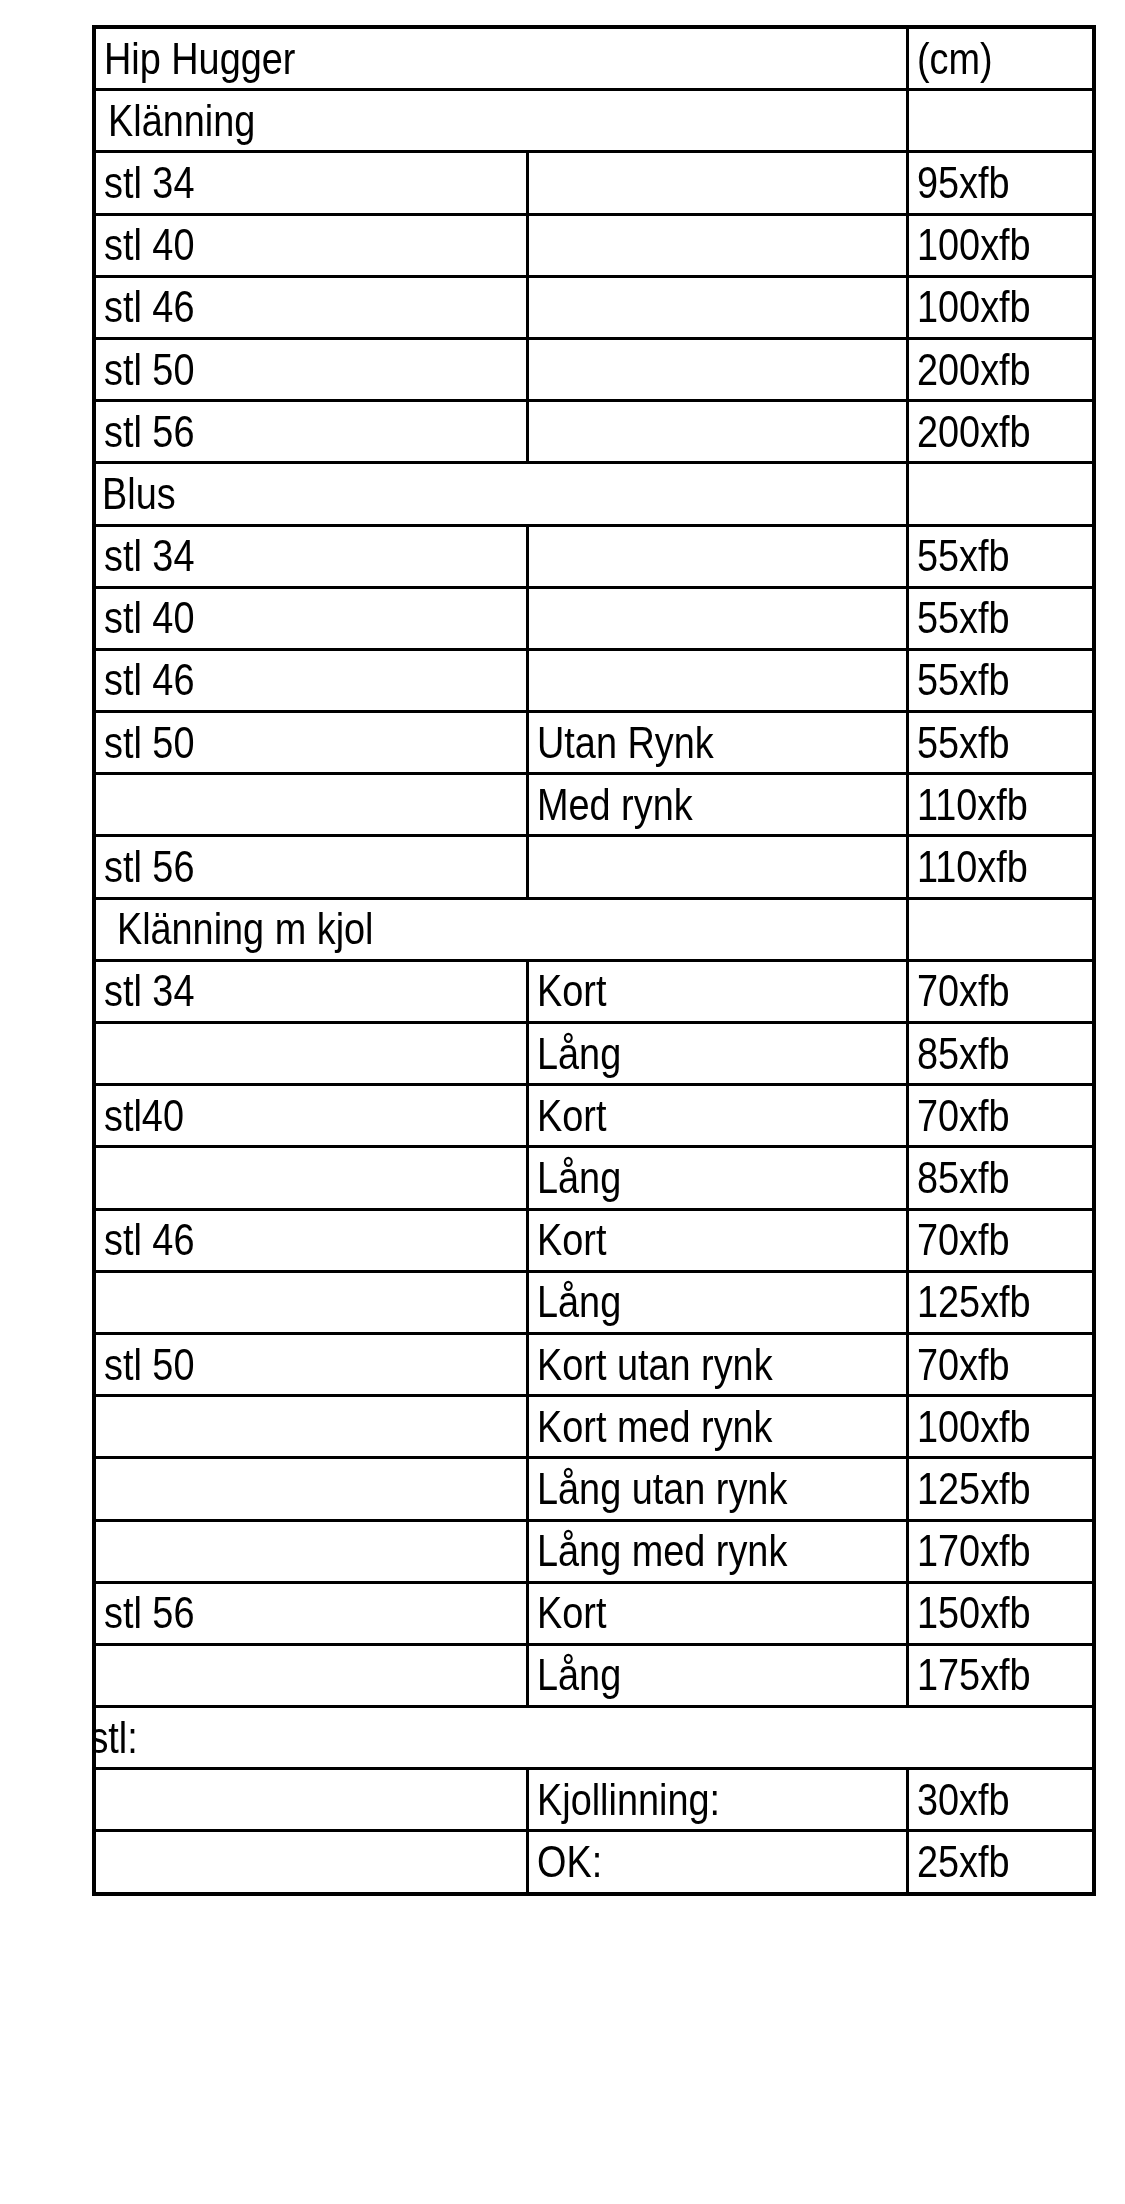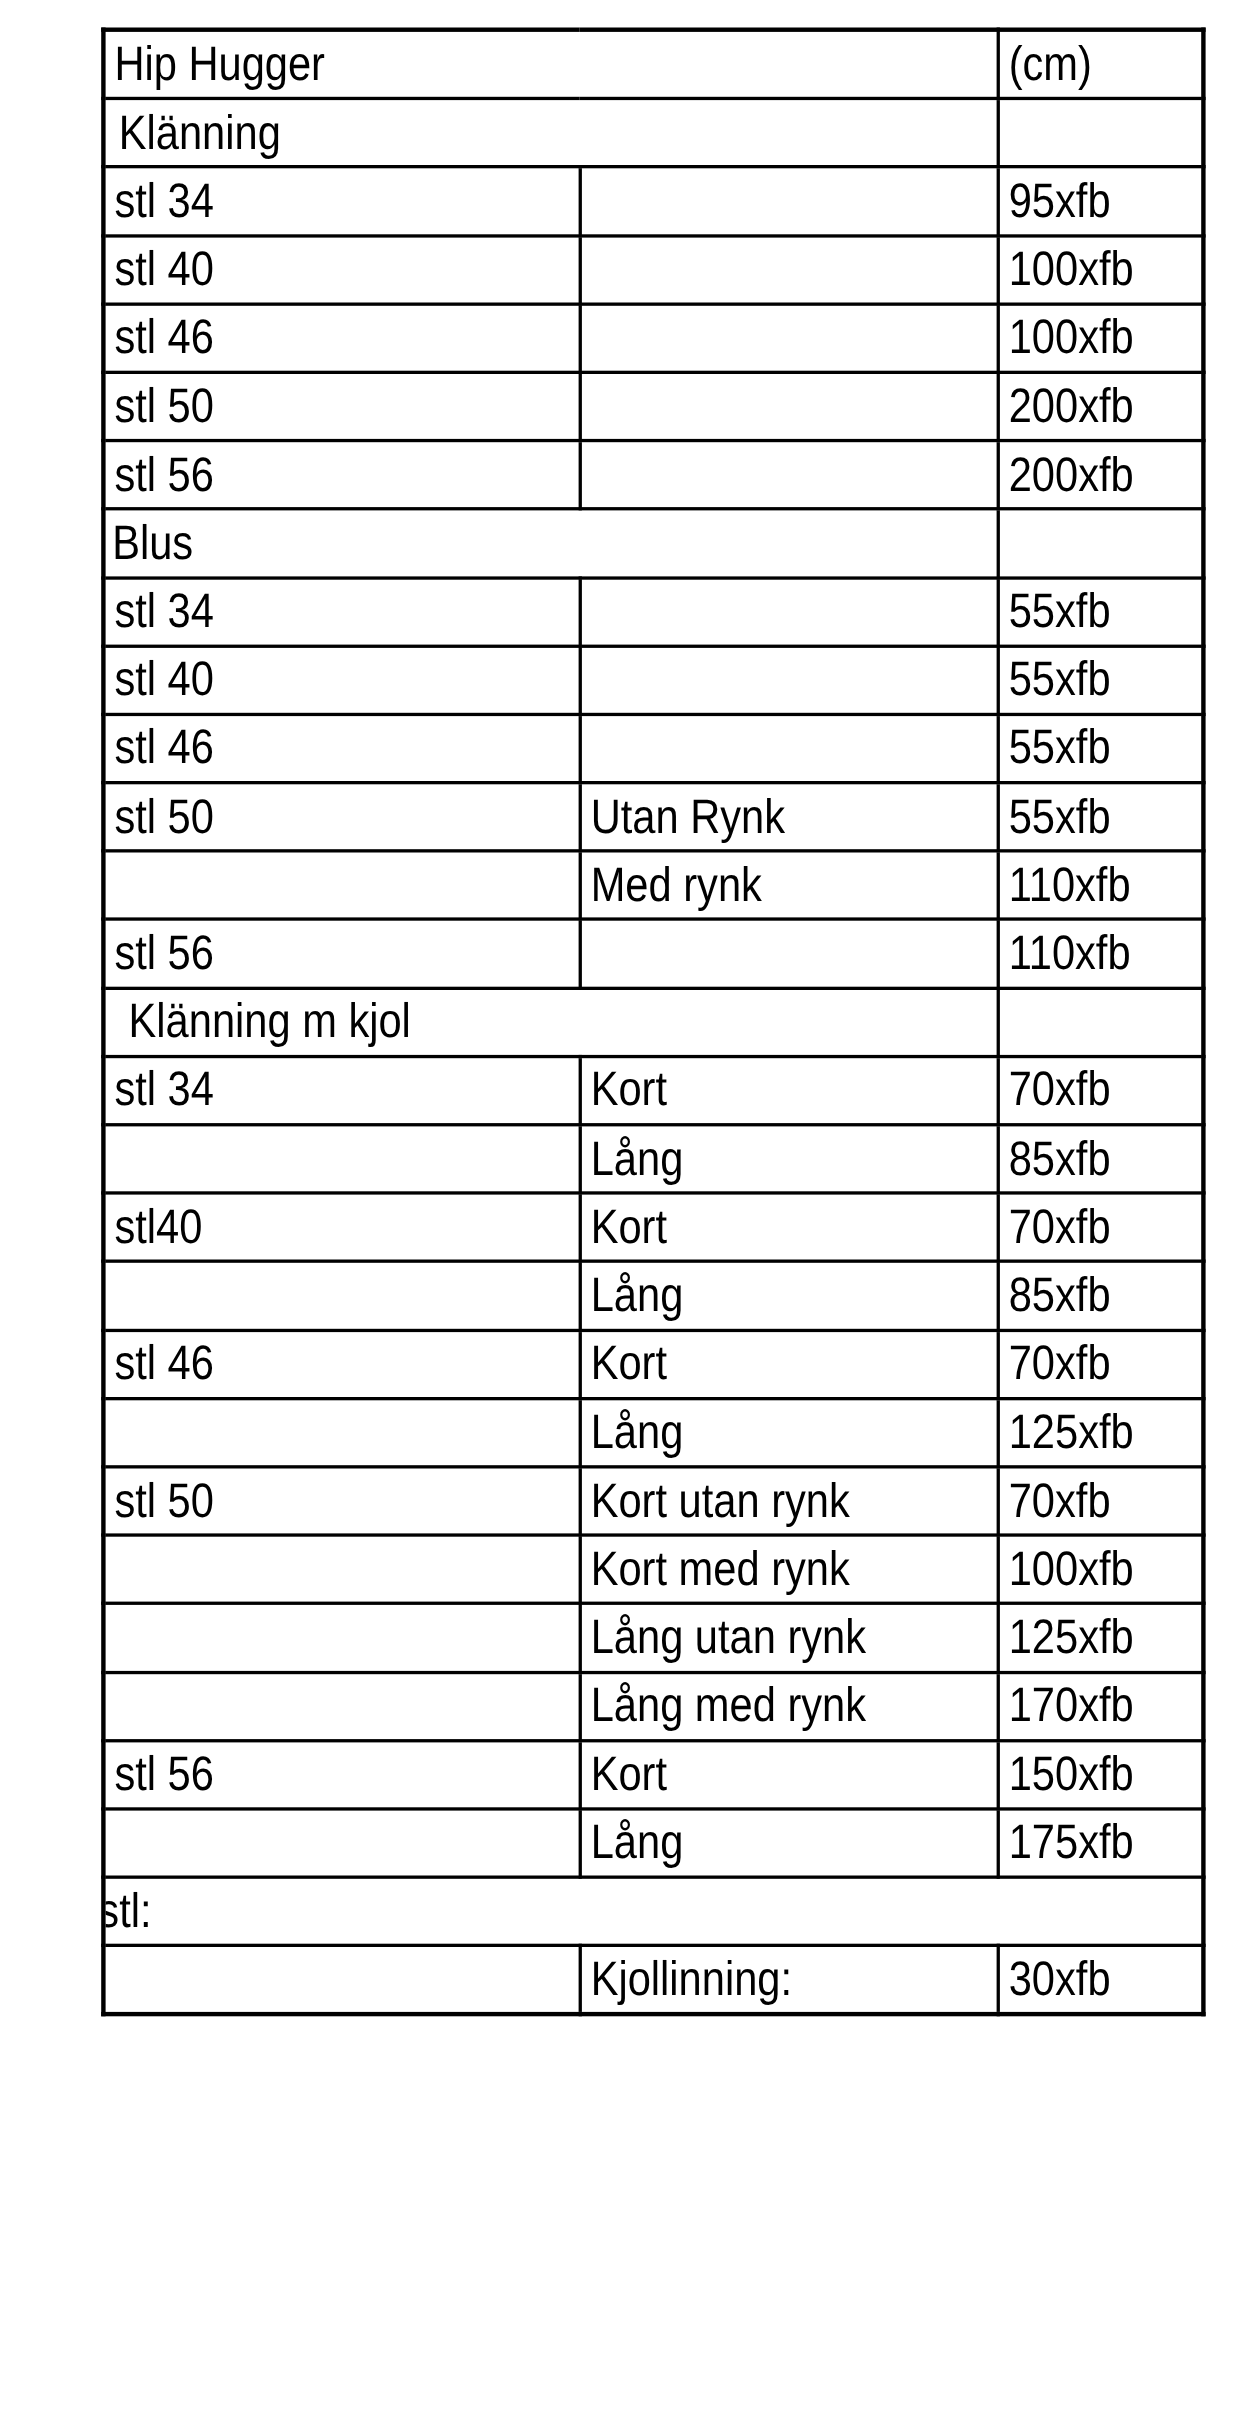--- a/index.html
+++ b/index.html
@@ -169,6 +169,11 @@
         <td><span>Kjollinning:</span></td>
         <td><span>30xfb</span></td>
       </tr>
+      <tr>
+        <td><span></span></td>
+        <td><span>OK:</span></td>
+        <td><span>25xfb</span></td>
+      </tr>
     </tbody>
 </table>
 

